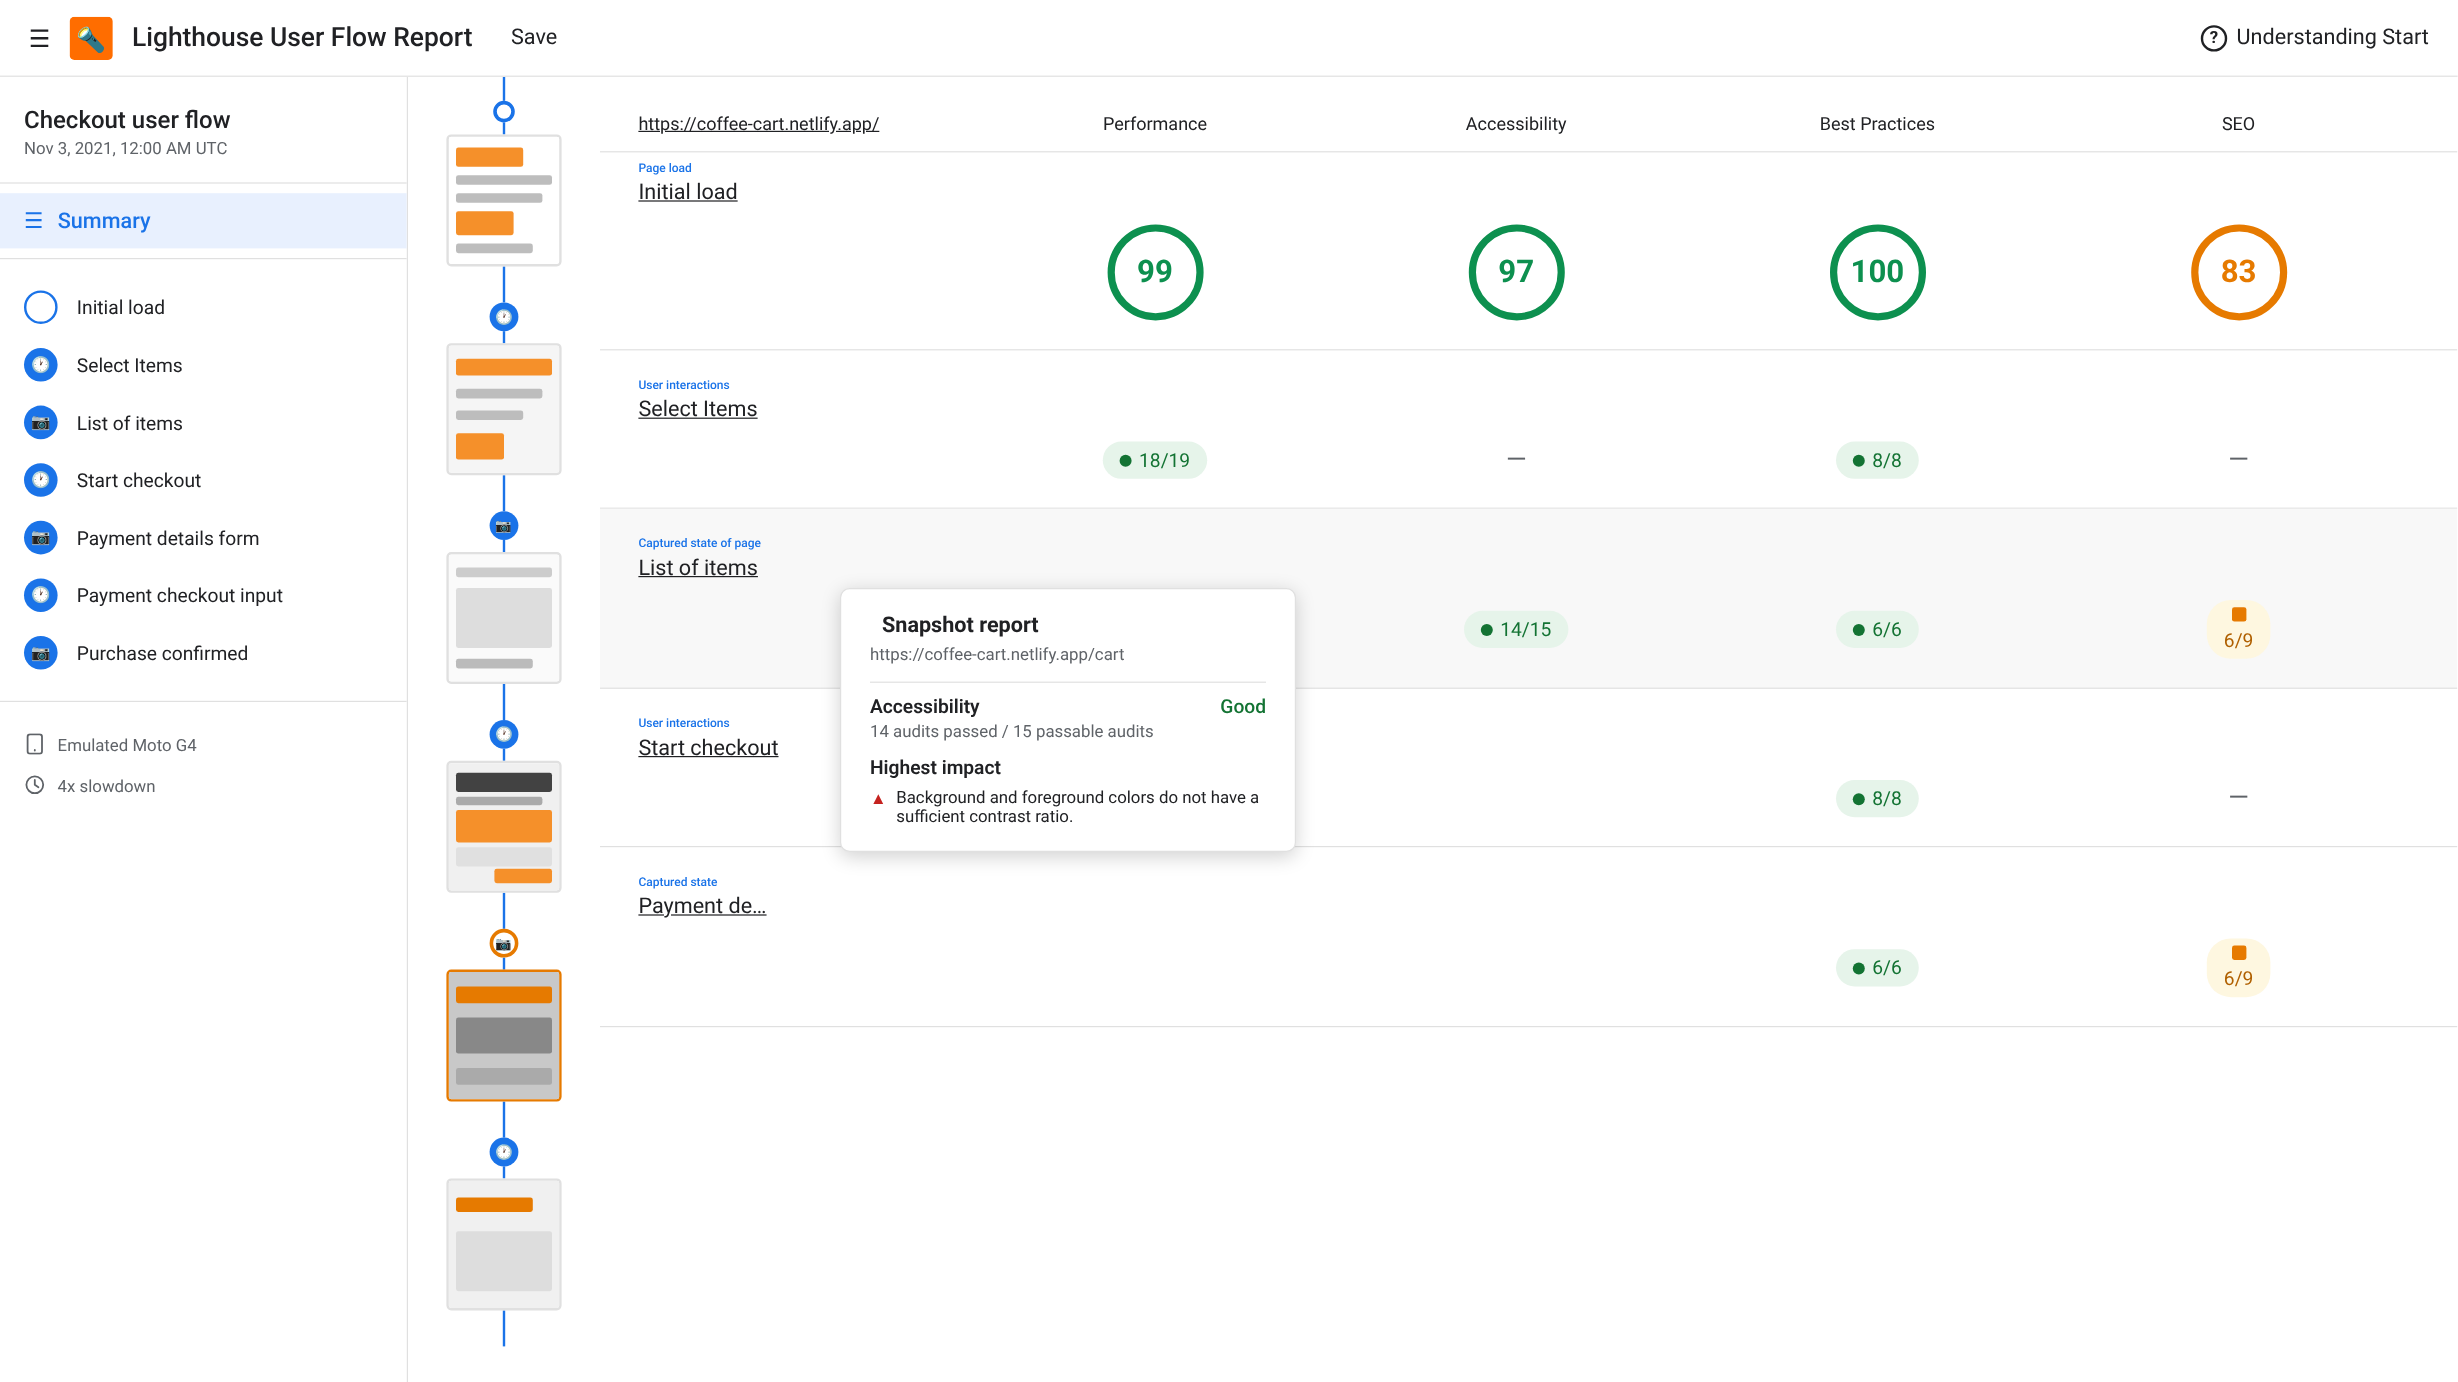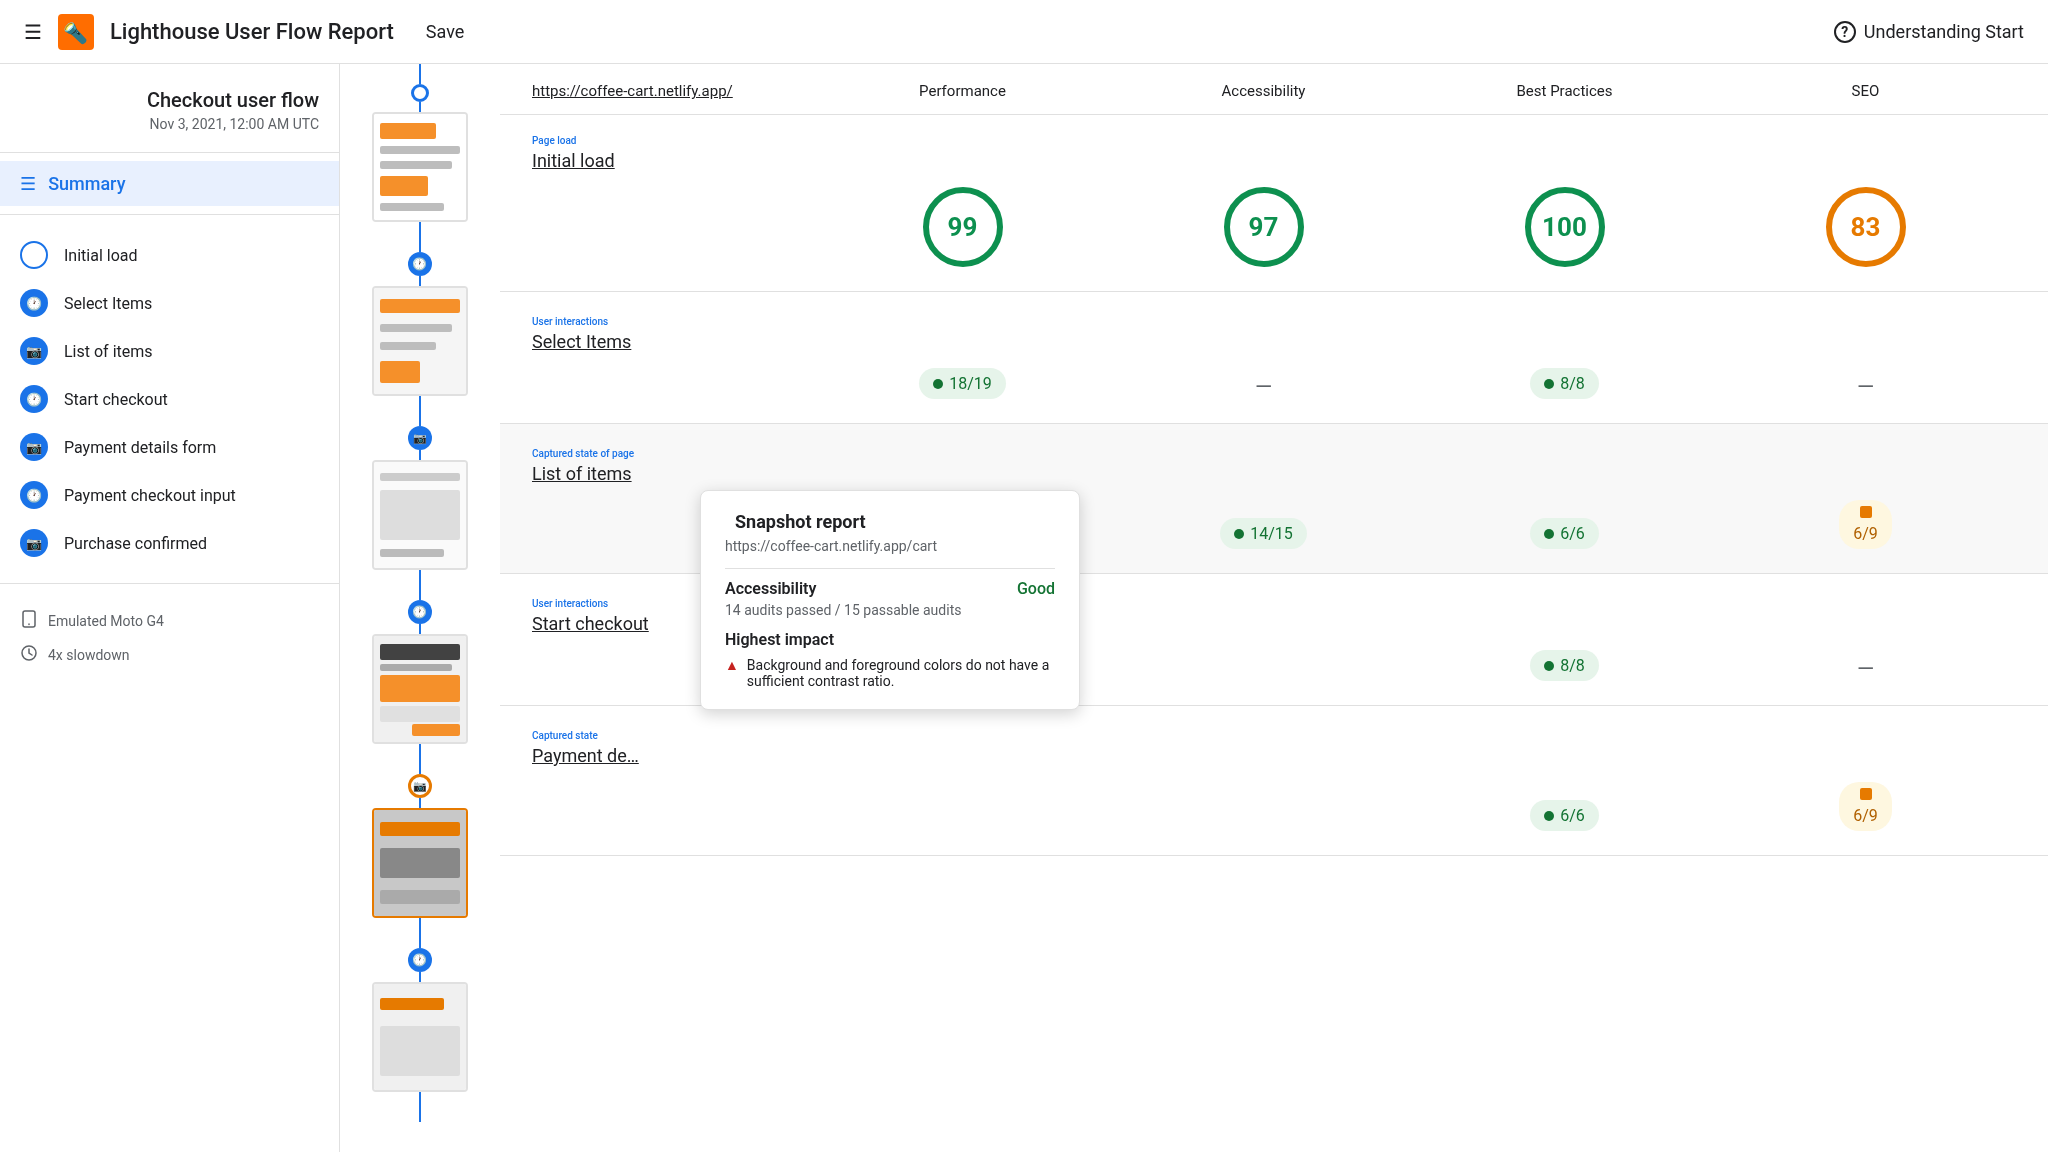--- a/index.html
+++ b/index.html
@@ -29,7 +29,7 @@
       overflow-y: auto;
       padding-bottom: 20px;
     }
-    .sidebar-header { padding: 24px 20px 12px; text-align: right; }
+    .sidebar-header { padding: 24px 20px 12px; }
     .sidebar-header-title { font-size: 20px; font-weight: 500; }
     .sidebar-header-date { font-size: 14px; color: #5f6368; margin-top: 4px; }
     .sidebar-divider { height: 1px; background: #e0e0e0; margin: 8px 0; }

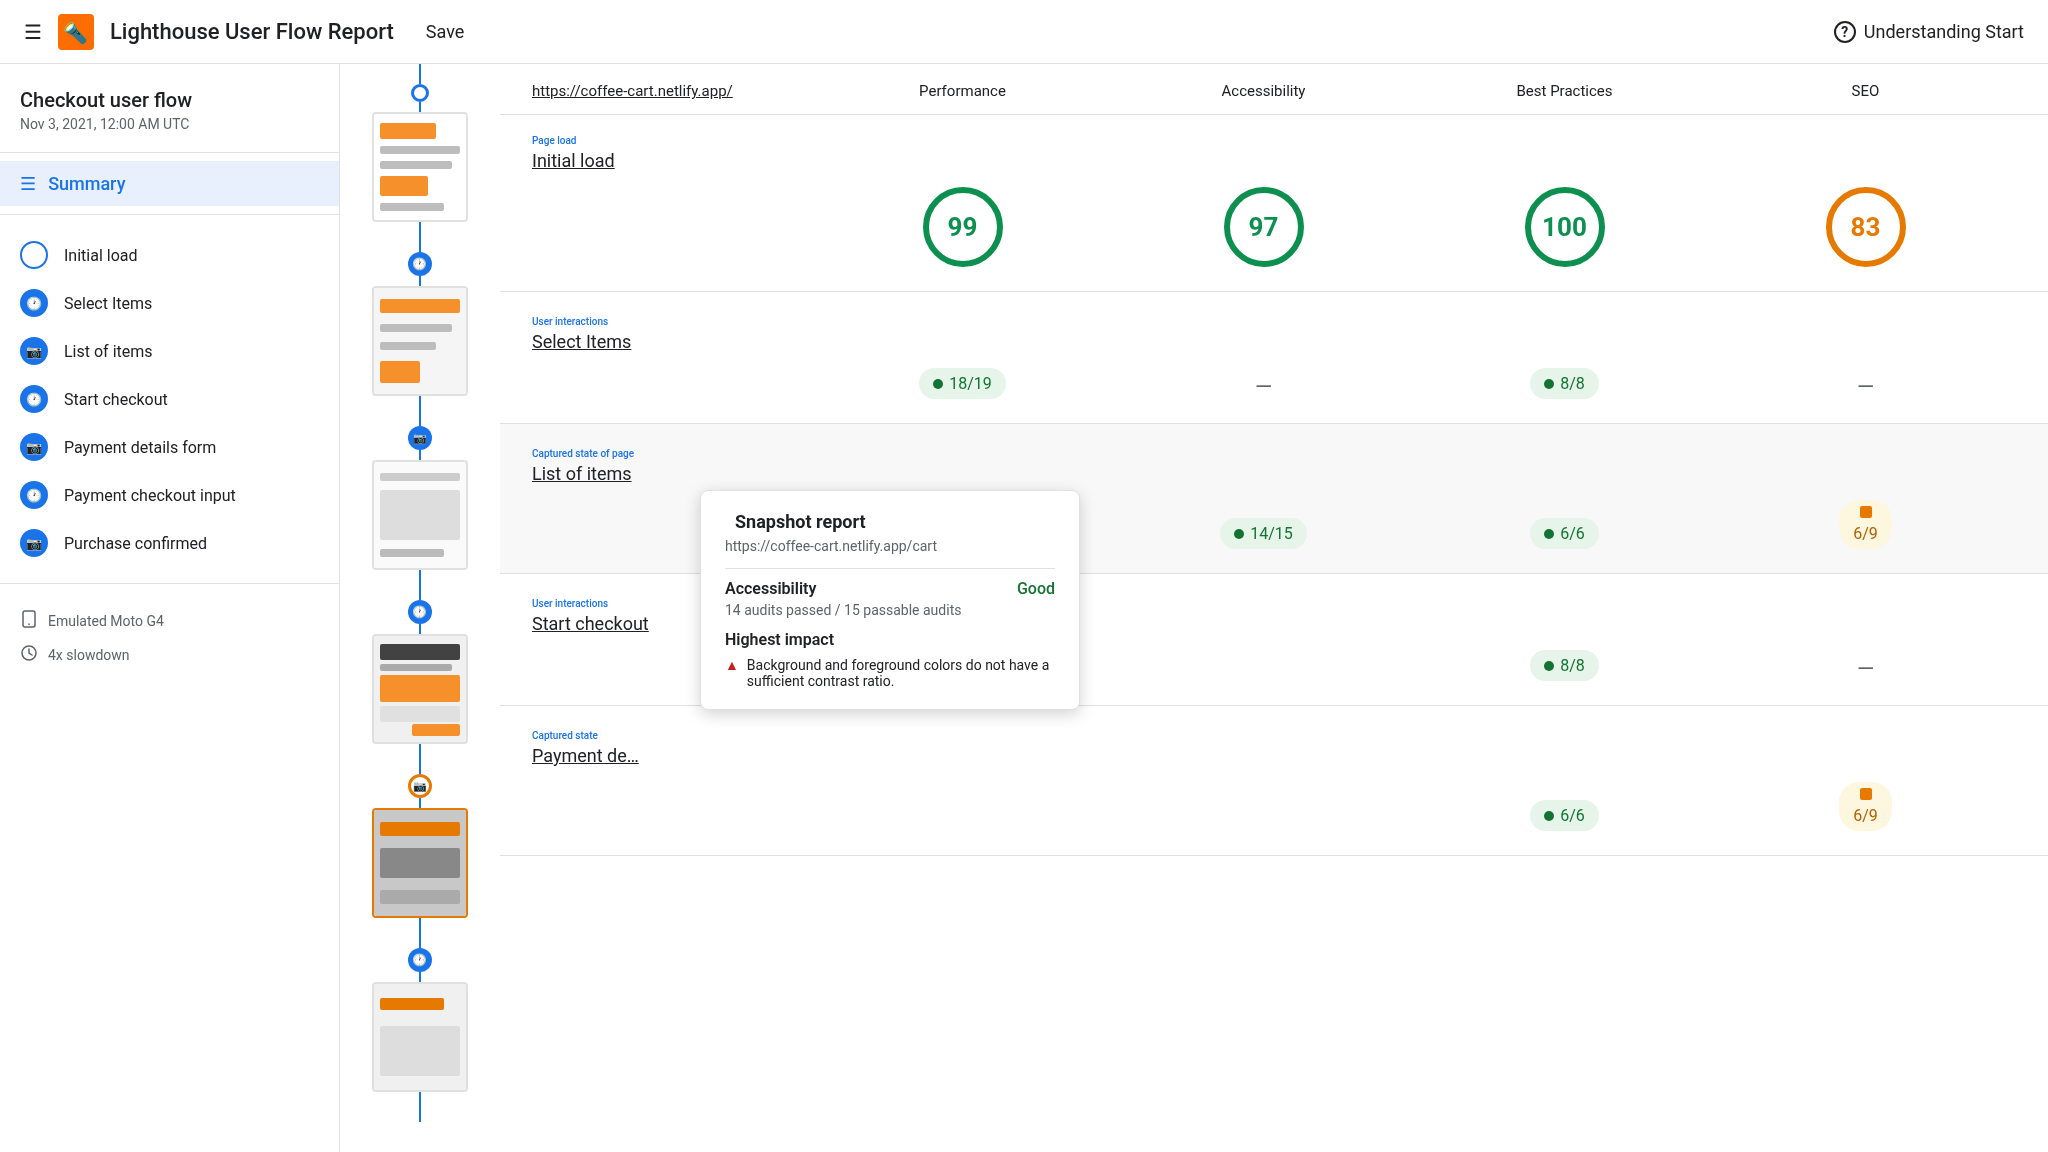--- a/index.html
+++ b/index.html
@@ -120,7 +120,7 @@
       border-bottom: 1px solid #e0e0e0;
       gap: 0;
       background: #fff;
-      position: sticky; top: 4px; z-index: 10;
+      position: sticky; top: 16px; z-index: 10;
     }
     .score-header-url {
       font-size: 14px; color: #202124; text-decoration: underline;

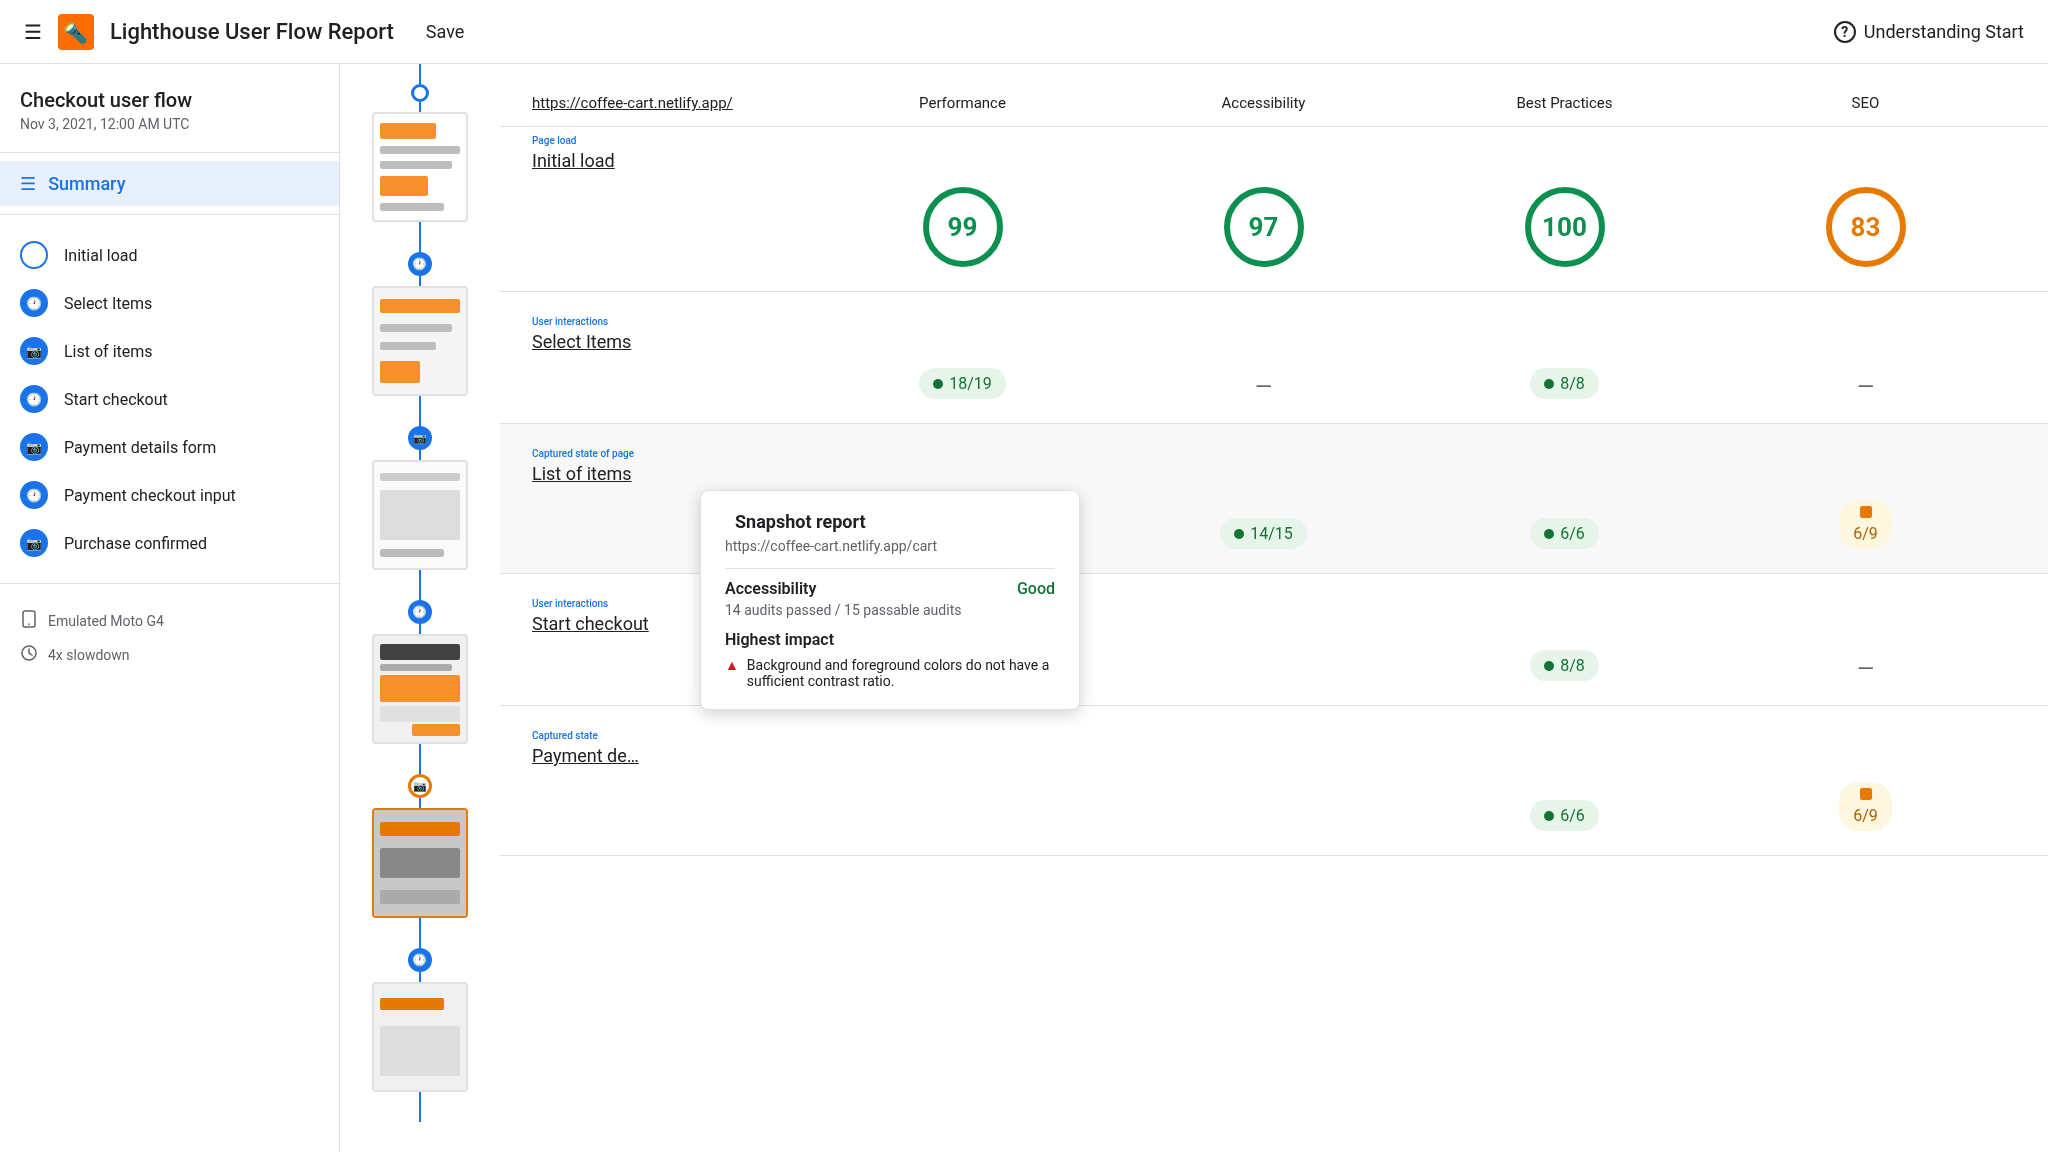--- a/index.html
+++ b/index.html
@@ -134,7 +134,7 @@
     .score-section { padding: 24px 32px; border-bottom: 1px solid #e0e0e0; }
     .score-section-label { font-size: 10px; color: #1a73e8; font-weight: 500; margin-bottom: 4px; }
     .score-section-name { font-size: 18px; text-decoration: underline; color: #202124; }
-    .score-row { display: flex; align-items: flex-end; margin-top: 16px; gap: 0; }
+    .score-row { display: flex; align-items: center; margin-top: 16px; gap: 0; }
     .score-row-name { width: 280px; flex-shrink: 0; }
 
     .score-cell { flex: 1; display: flex; justify-content: center; align-items: center; }

